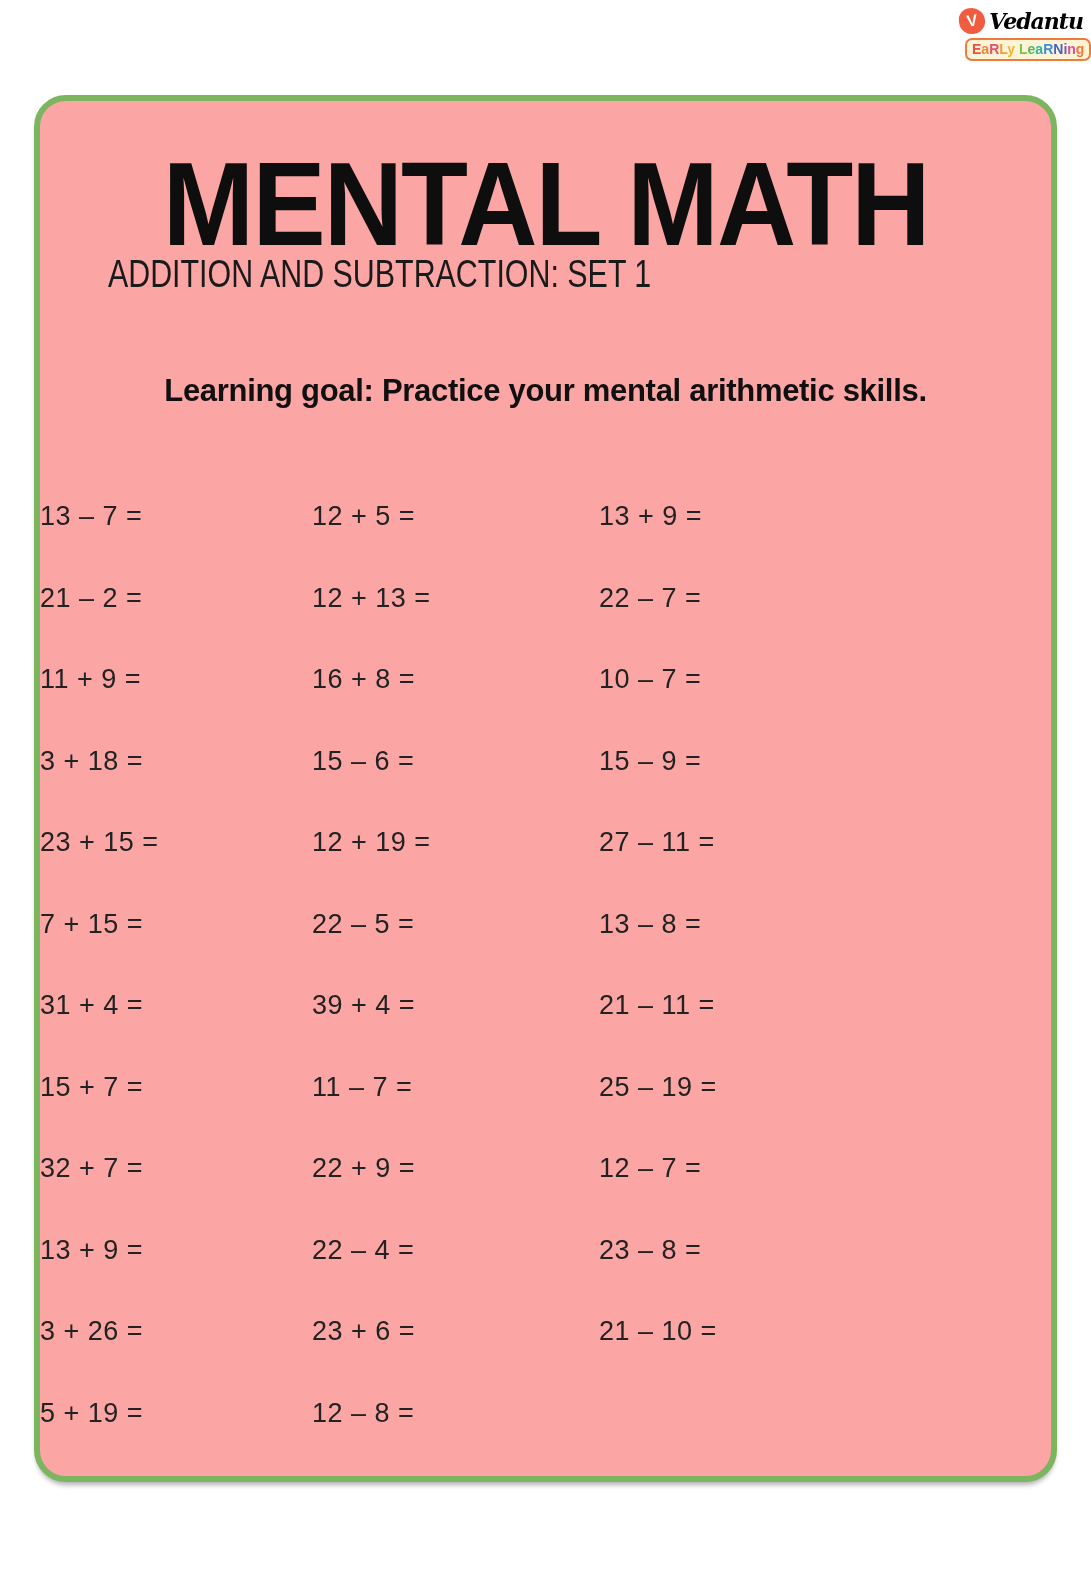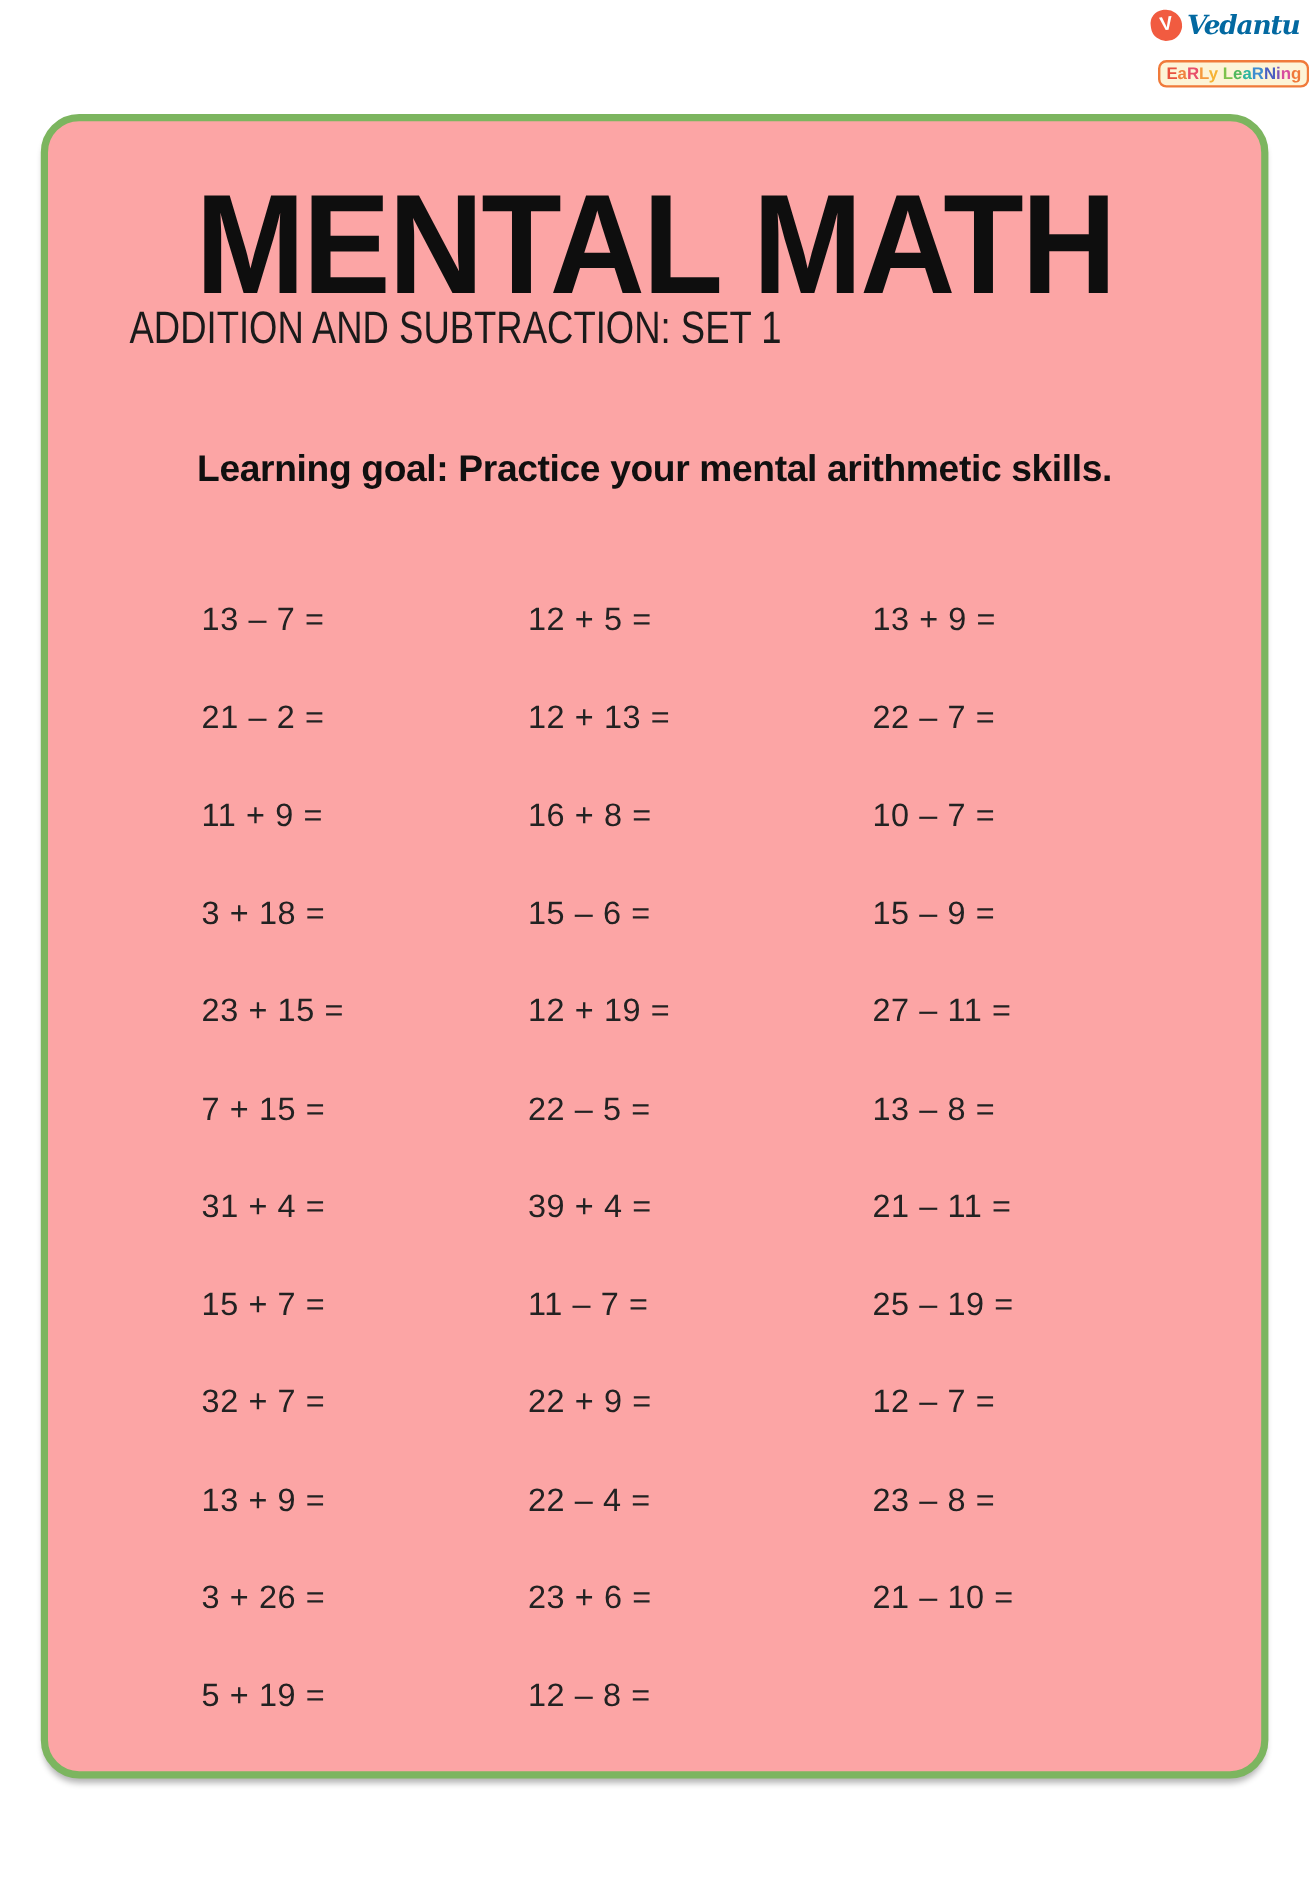--- a/index.html
+++ b/index.html
@@ -18,7 +18,7 @@
   }
   .brand{
     font-family:"DejaVu Serif",serif;font-style:italic;font-weight:bold;
-    color:#0369a1;font-size:22px;letter-spacing:-1px;white-space:nowrap;
+    color:#000000;font-size:22px;letter-spacing:-1px;white-space:nowrap;
   }
   .badge{
     margin-top:16px;display:inline-block;background:#fdf4d7;border:2px solid #f07a3a;

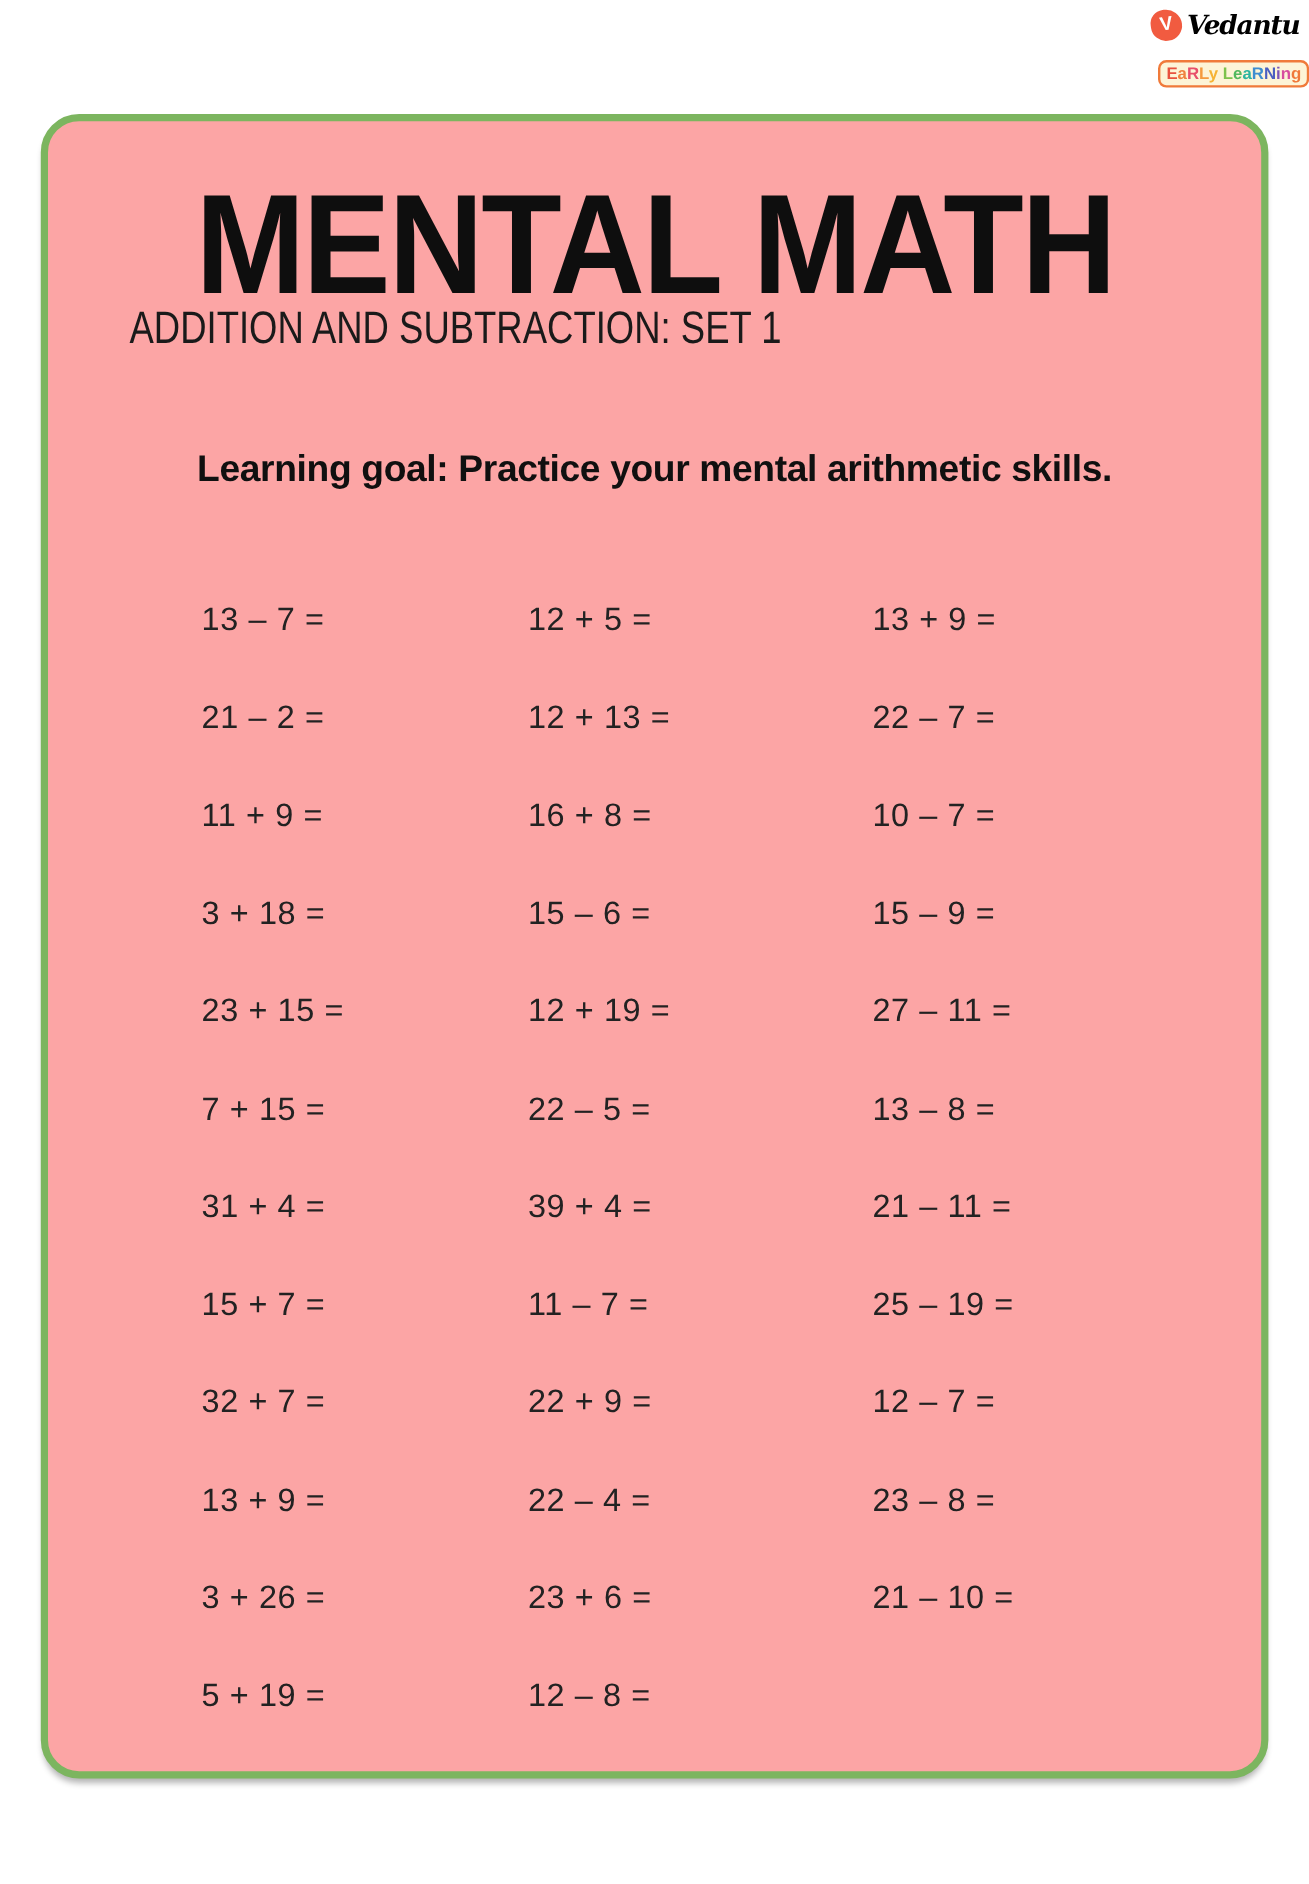--- a/index.html
+++ b/index.html
@@ -21,7 +21,7 @@
     color:#000000;font-size:22px;letter-spacing:-1px;white-space:nowrap;
   }
   .badge{
-    margin-top:16px;display:inline-block;background:#fdf4d7;border:2px solid #f07a3a;
+    margin-top:4px;display:inline-block;background:#fdf4d7;border:2px solid #f07a3a;
     border-radius:7px;padding:1px 5px;font-weight:bold;font-size:14px;
     letter-spacing:0;line-height:1.2;white-space:pre;
   }

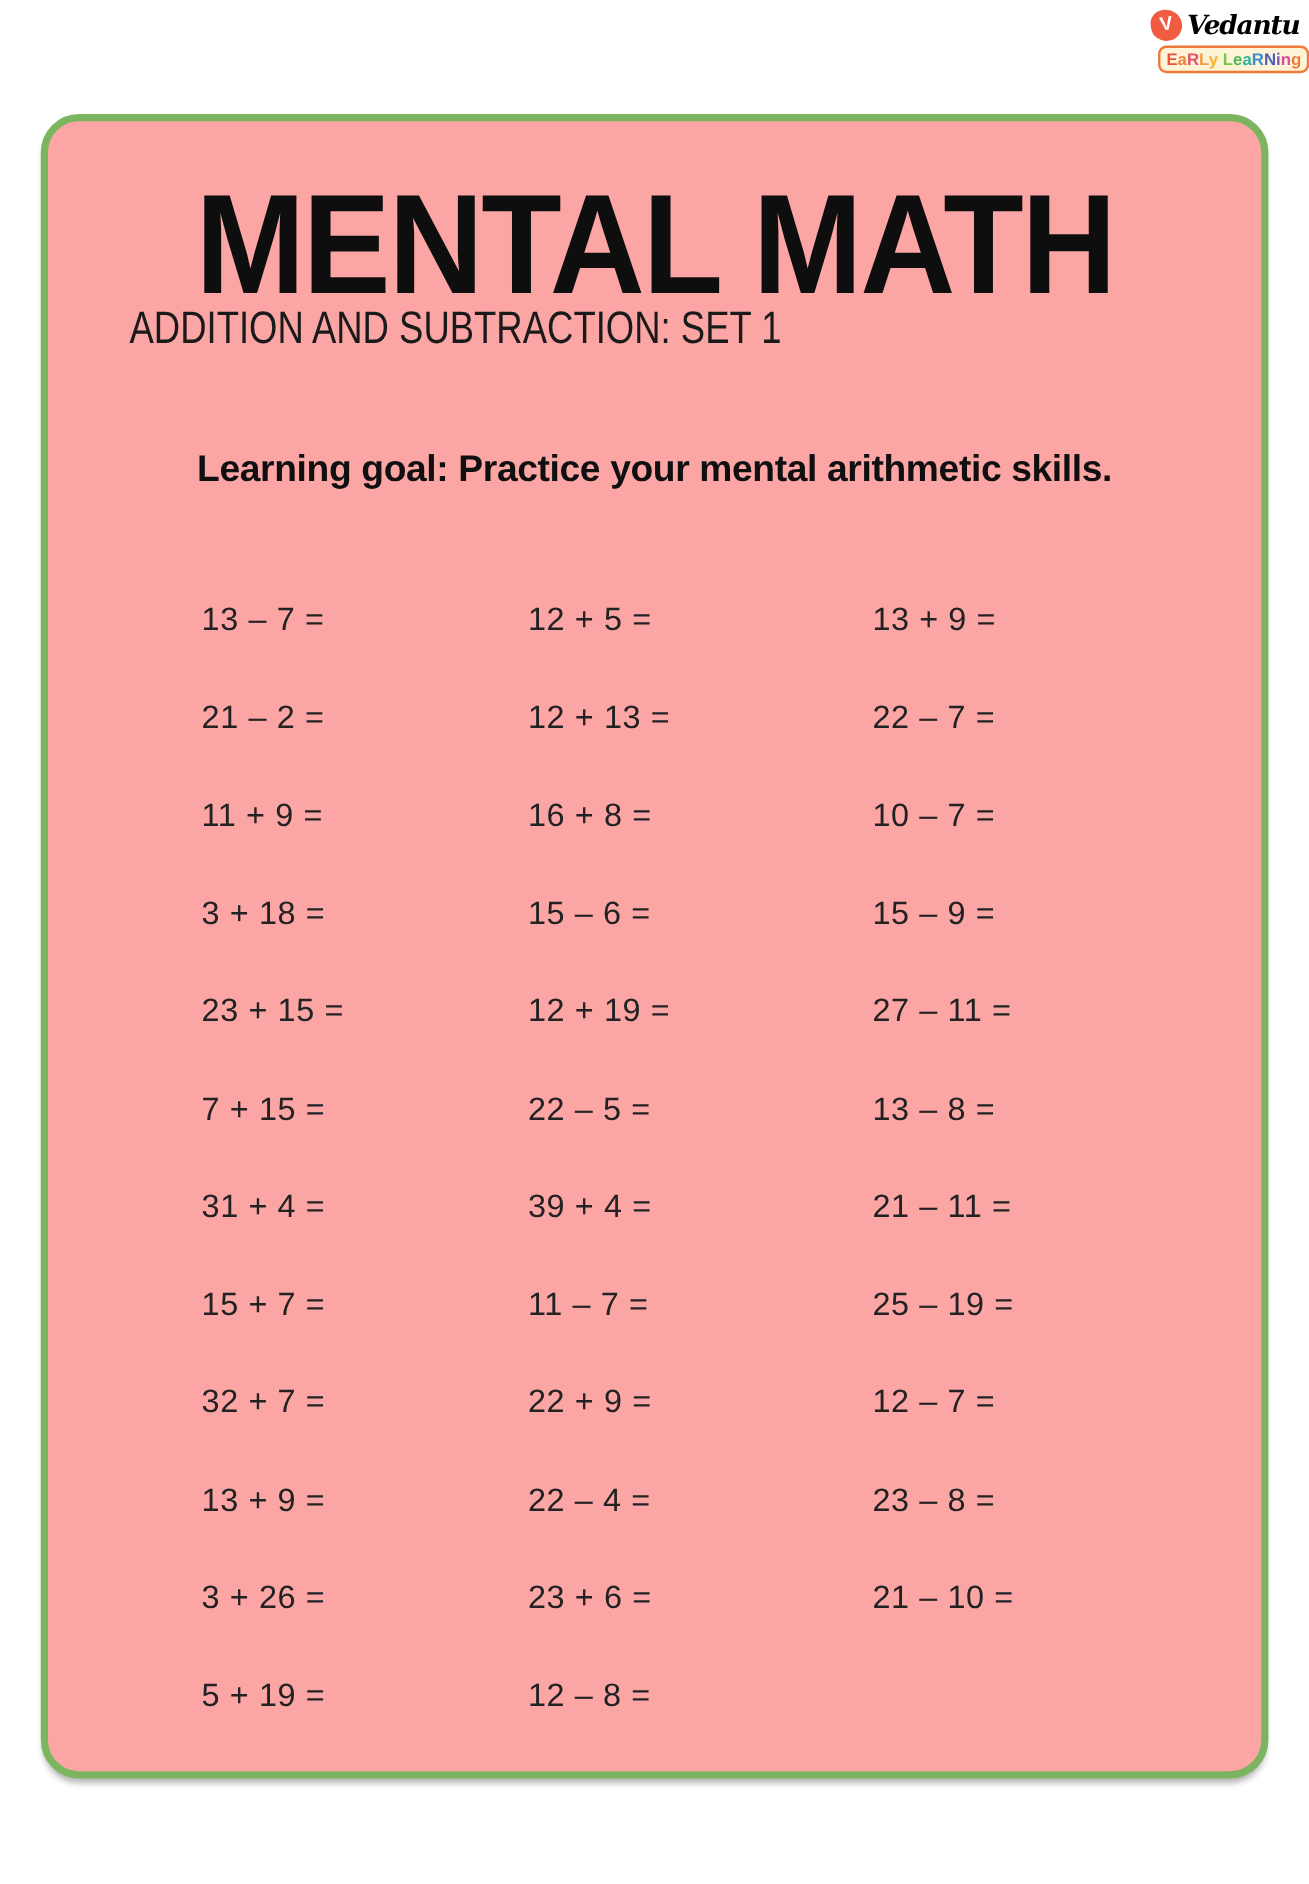--- a/index.html
+++ b/index.html
@@ -52,7 +52,7 @@
   .grid{
     position:absolute;left:0;right:0;top:375px;
     display:grid;grid-template-columns:272px 287px auto;
-    grid-auto-rows:81.5px;align-items:center;padding-left:128px;
+    grid-auto-rows:81.5px;align-items:center;
   }
   .cell{
     font-size:27px;color:#222222;letter-spacing:.5px;white-space:nowrap;

